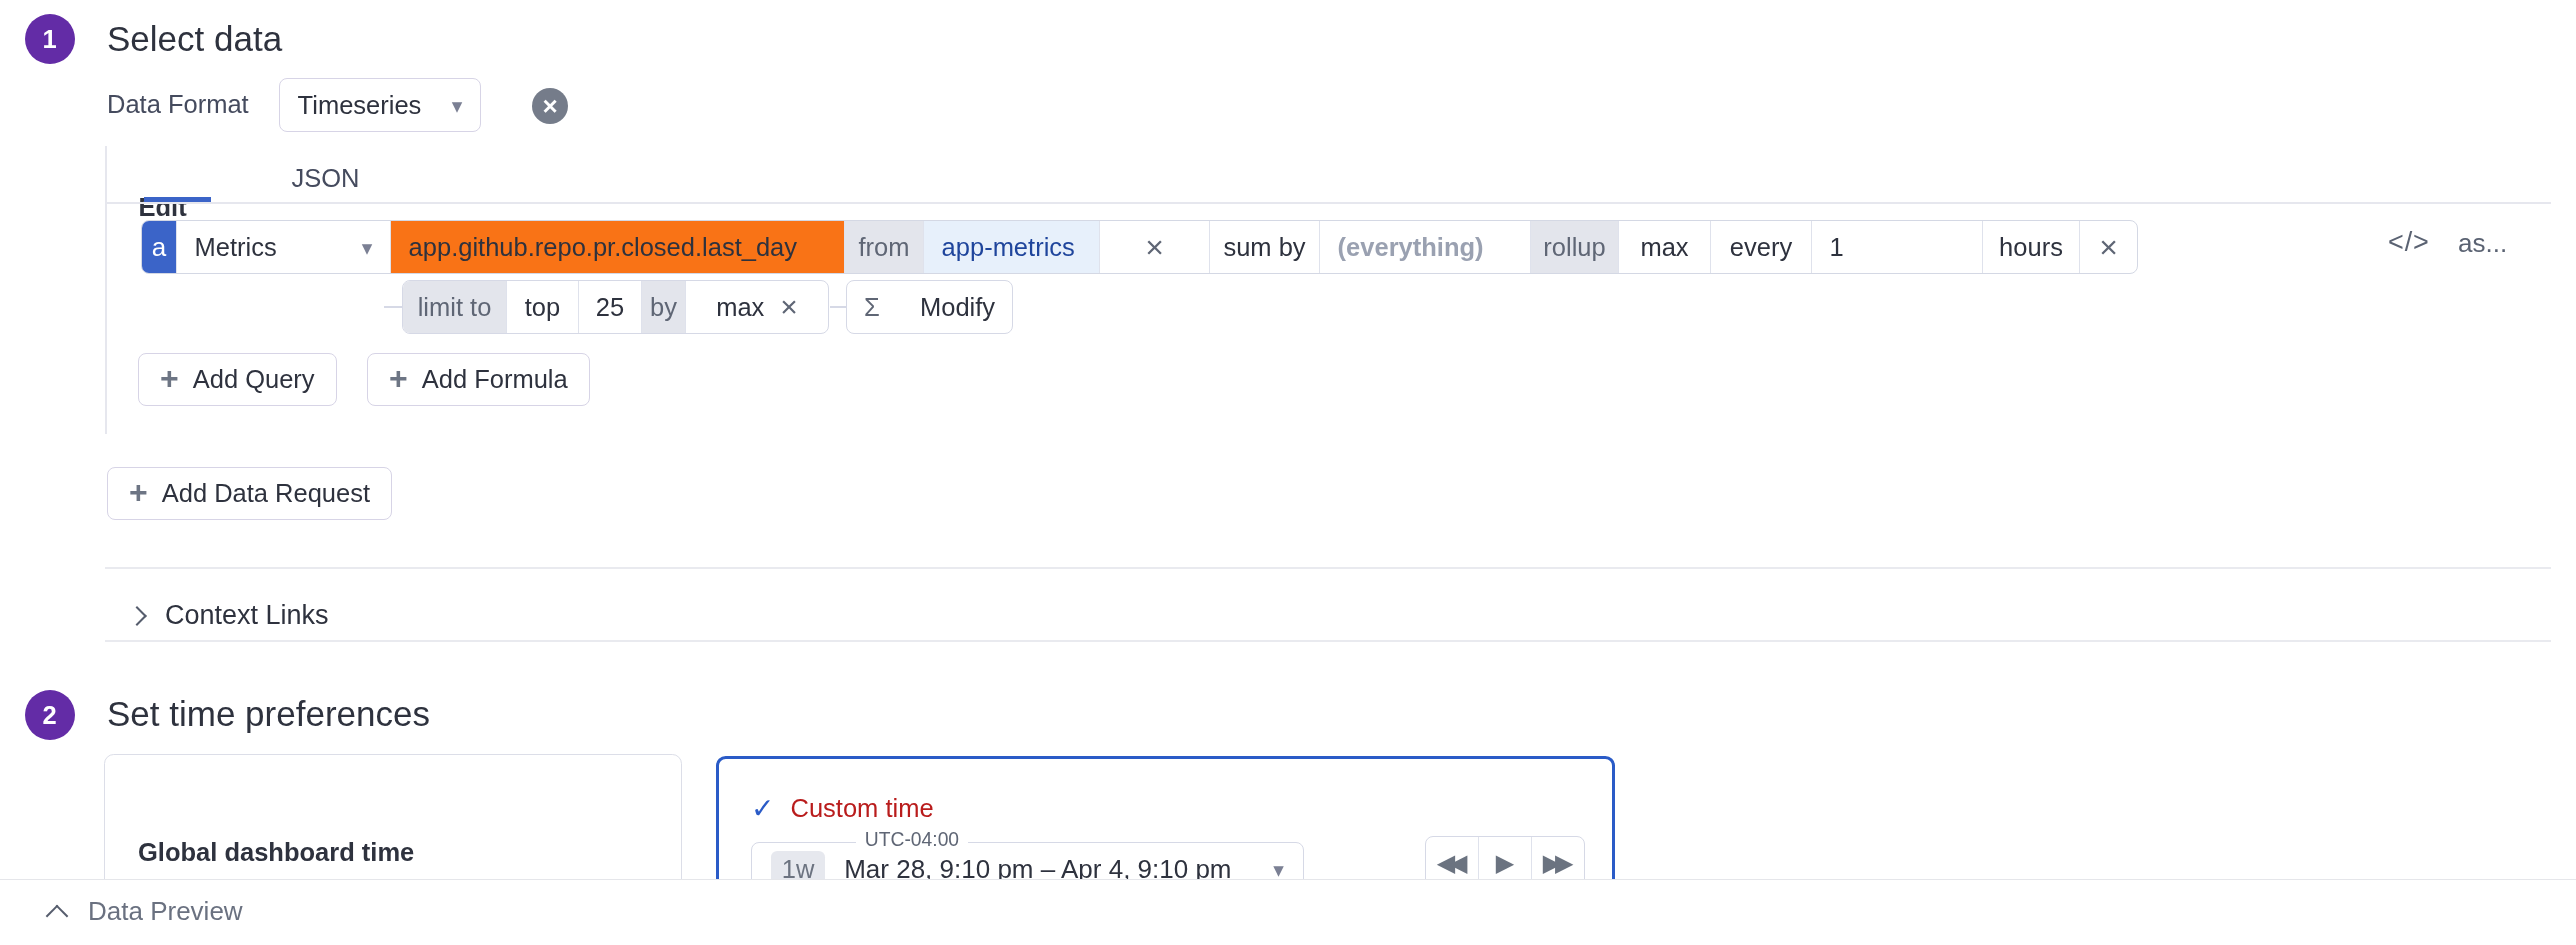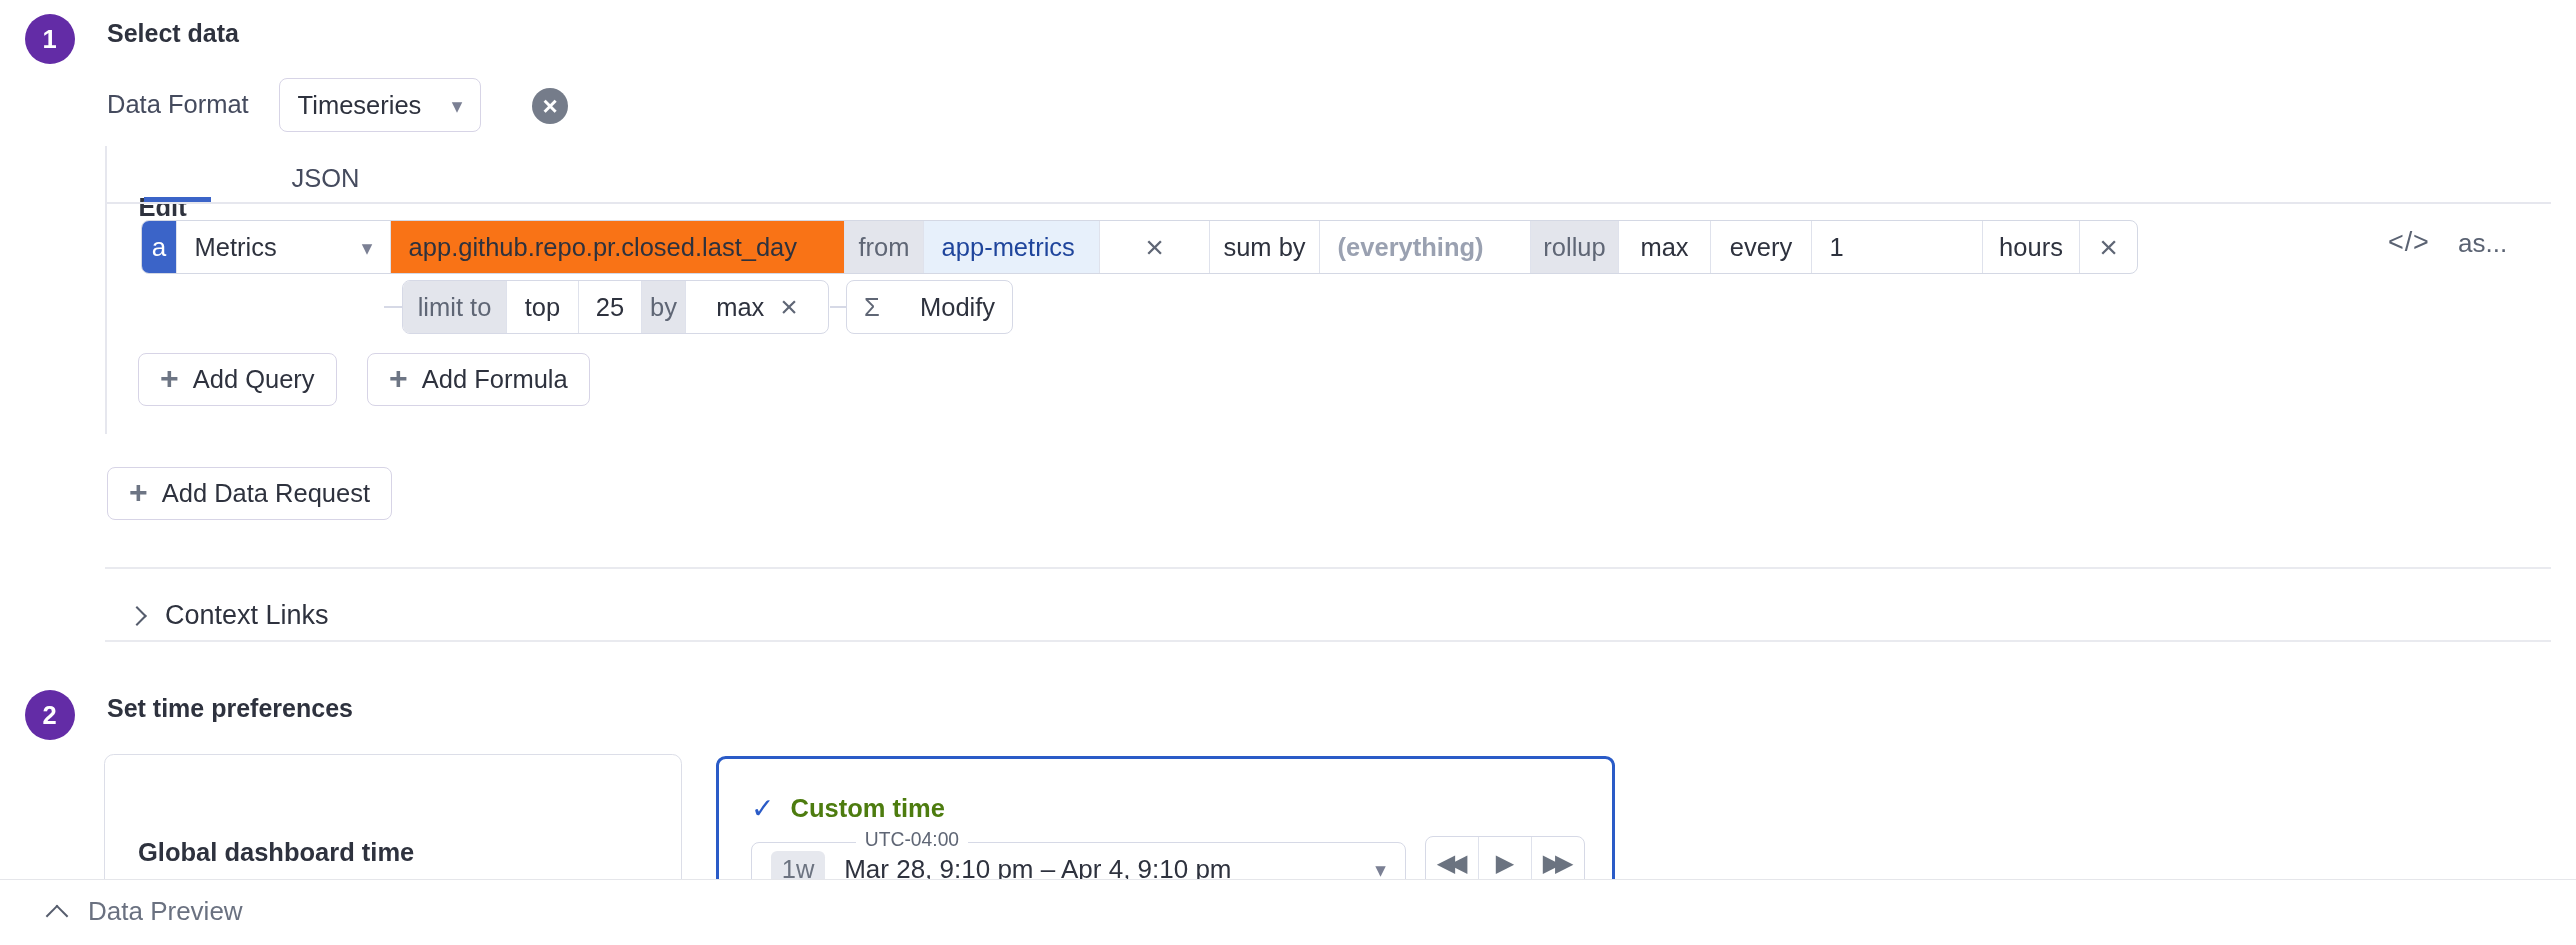--- a/index.html
+++ b/index.html
@@ -11,7 +11,7 @@
   .step-circle { position:absolute; width:50px; height:50px; border-radius:50%;
     background:#632ca6; color:#fff; font-size:25.5px; font-weight:700;
     display:flex; align-items:center; justify-content:center; }
-  .h1 { position:absolute; font-size:25px; font-weight:700; color:#2e323e; }
+  .h1 { position:absolute; font-size:35px; font-weight:400; color:#2e323e; }
 
   
   .df-label { position:absolute; left:107px; top:90px; font-size:25.5px; color:#454b5e; }

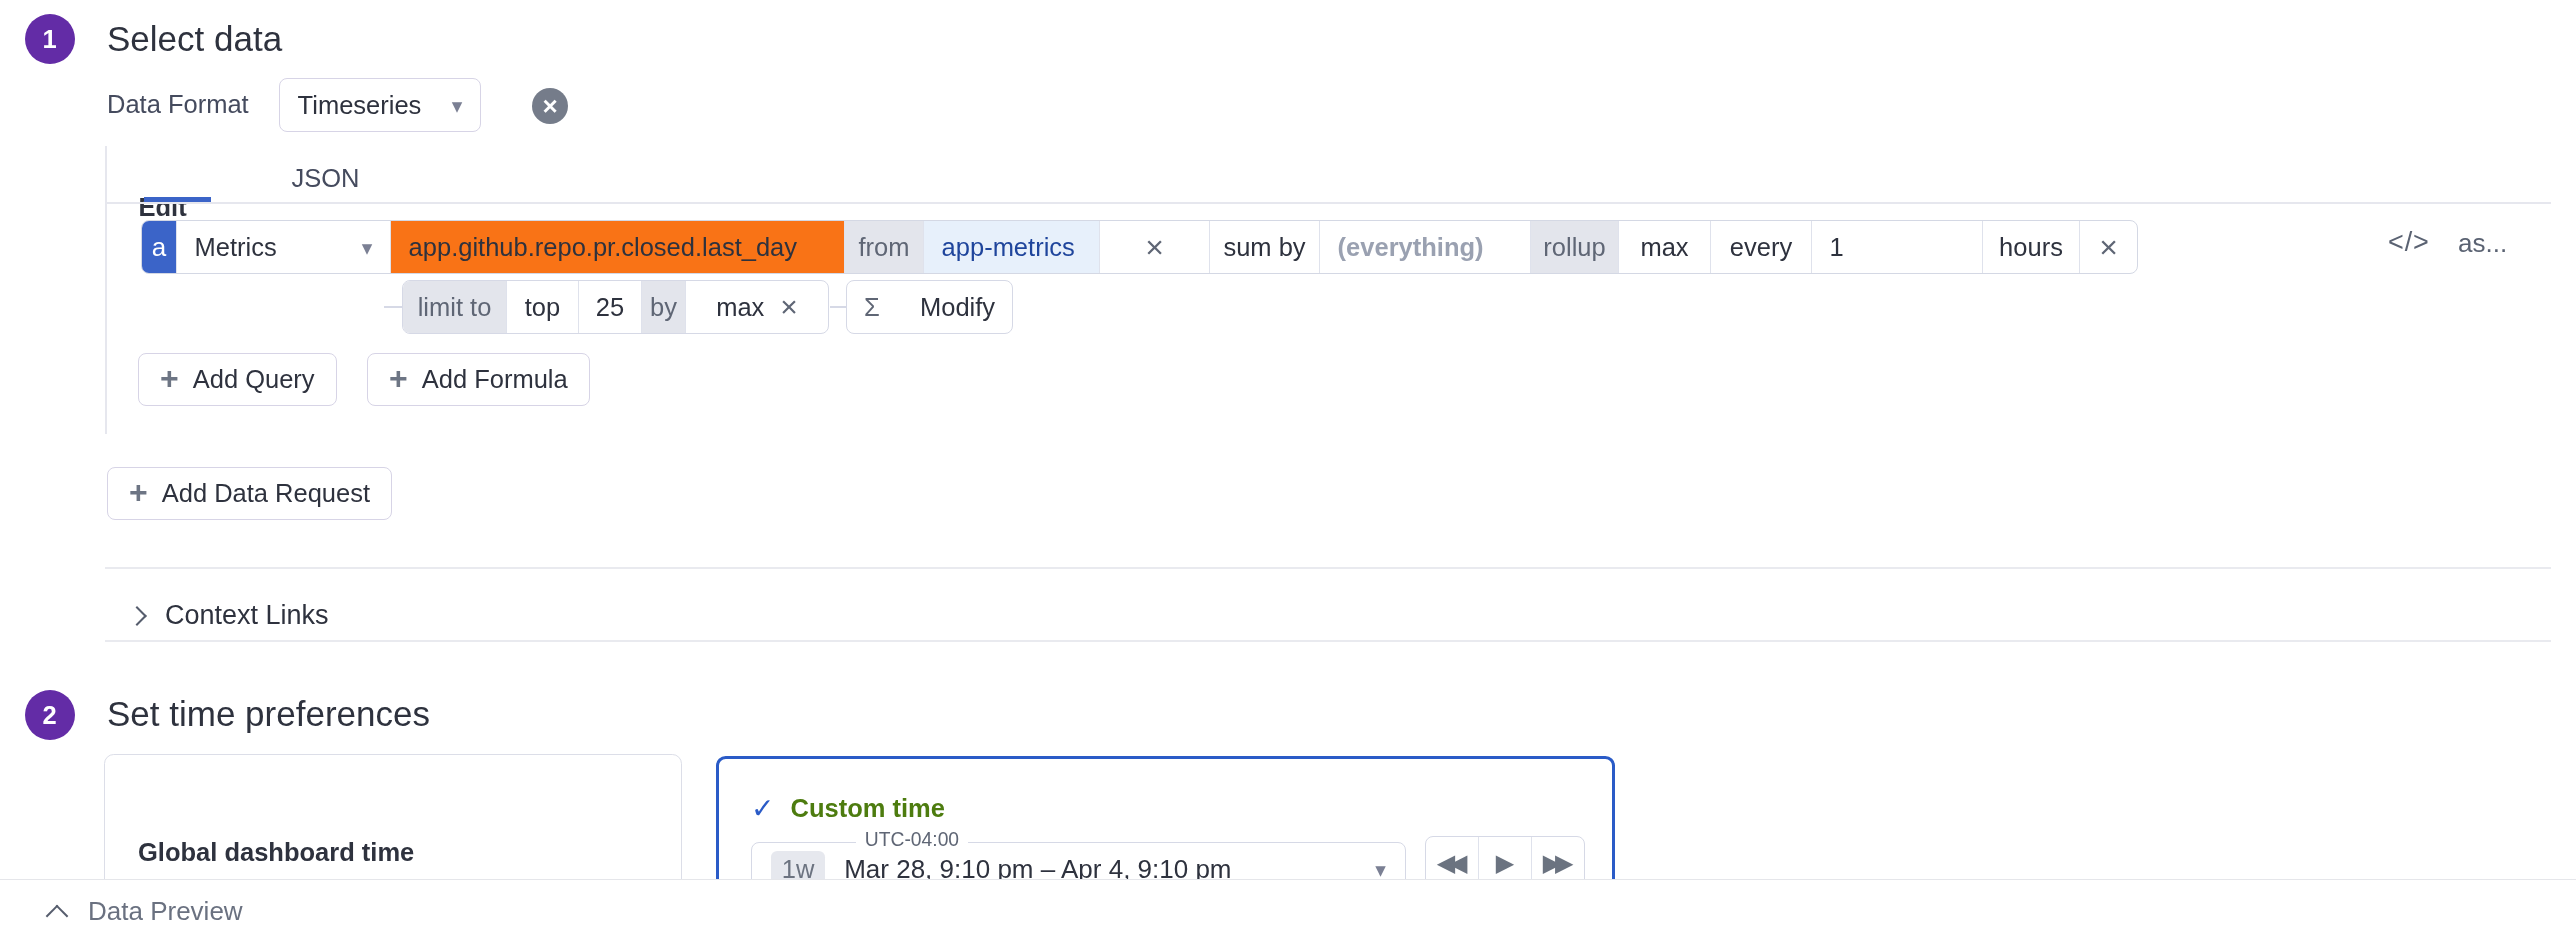--- a/index.html
+++ b/index.html
@@ -108,7 +108,7 @@
 
   .c-titlerow { position:absolute; left:32px; top:33px; display:flex; align-items:center; gap:16px; }
   .check { color:#2a5bc7; font-size:28px; font-weight:700; }
-  .c-title { font-size:25.5px; font-weight:700; color:#4d7c0f; }
+  .c-title { font-size:25.5px; font-weight:400; color:#b91c1c; }
   .time-select { position:absolute; left:32px; top:83px; width:655px; height:54px;
     border:1.8px solid #d6d9e6; border-radius:8px; background:#fff; display:flex;
     align-items:center; gap:19.3px; padding:0 19.3px; cursor:pointer; }

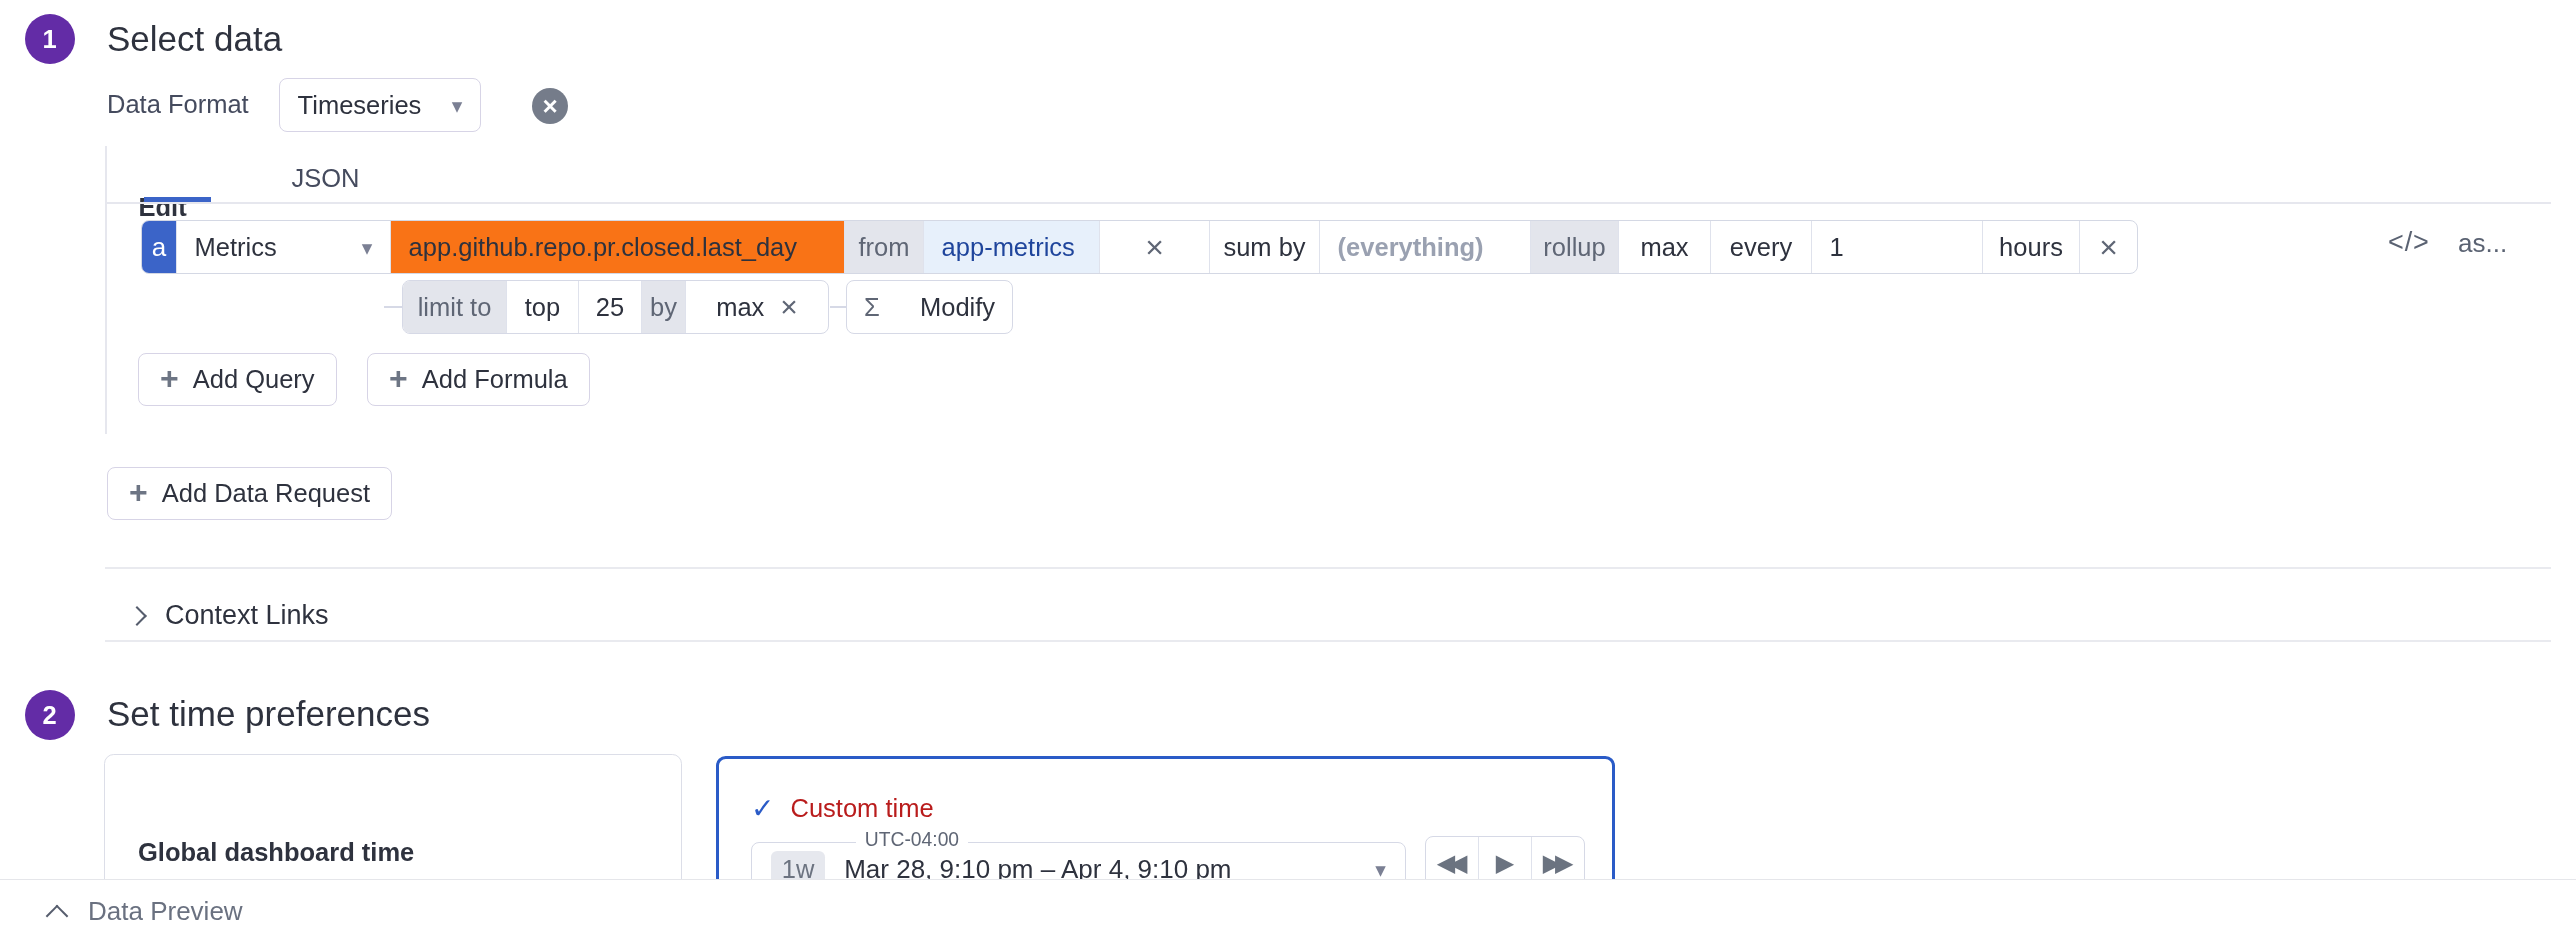--- a/index.html
+++ b/index.html
@@ -109,7 +109,7 @@
   .c-titlerow { position:absolute; left:32px; top:33px; display:flex; align-items:center; gap:16px; }
   .check { color:#2a5bc7; font-size:28px; font-weight:700; }
   .c-title { font-size:25.5px; font-weight:400; color:#b91c1c; }
-  .time-select { position:absolute; left:32px; top:83px; width:655px; height:54px;
+  .time-select { position:absolute; left:32px; top:83px; width:553px; height:54px;
     border:1.8px solid #d6d9e6; border-radius:8px; background:#fff; display:flex;
     align-items:center; gap:19.3px; padding:0 19.3px; cursor:pointer; }
   .tz-label { position:absolute; left:104px; top:-14px; background:#fff; padding:0 8.8px;

